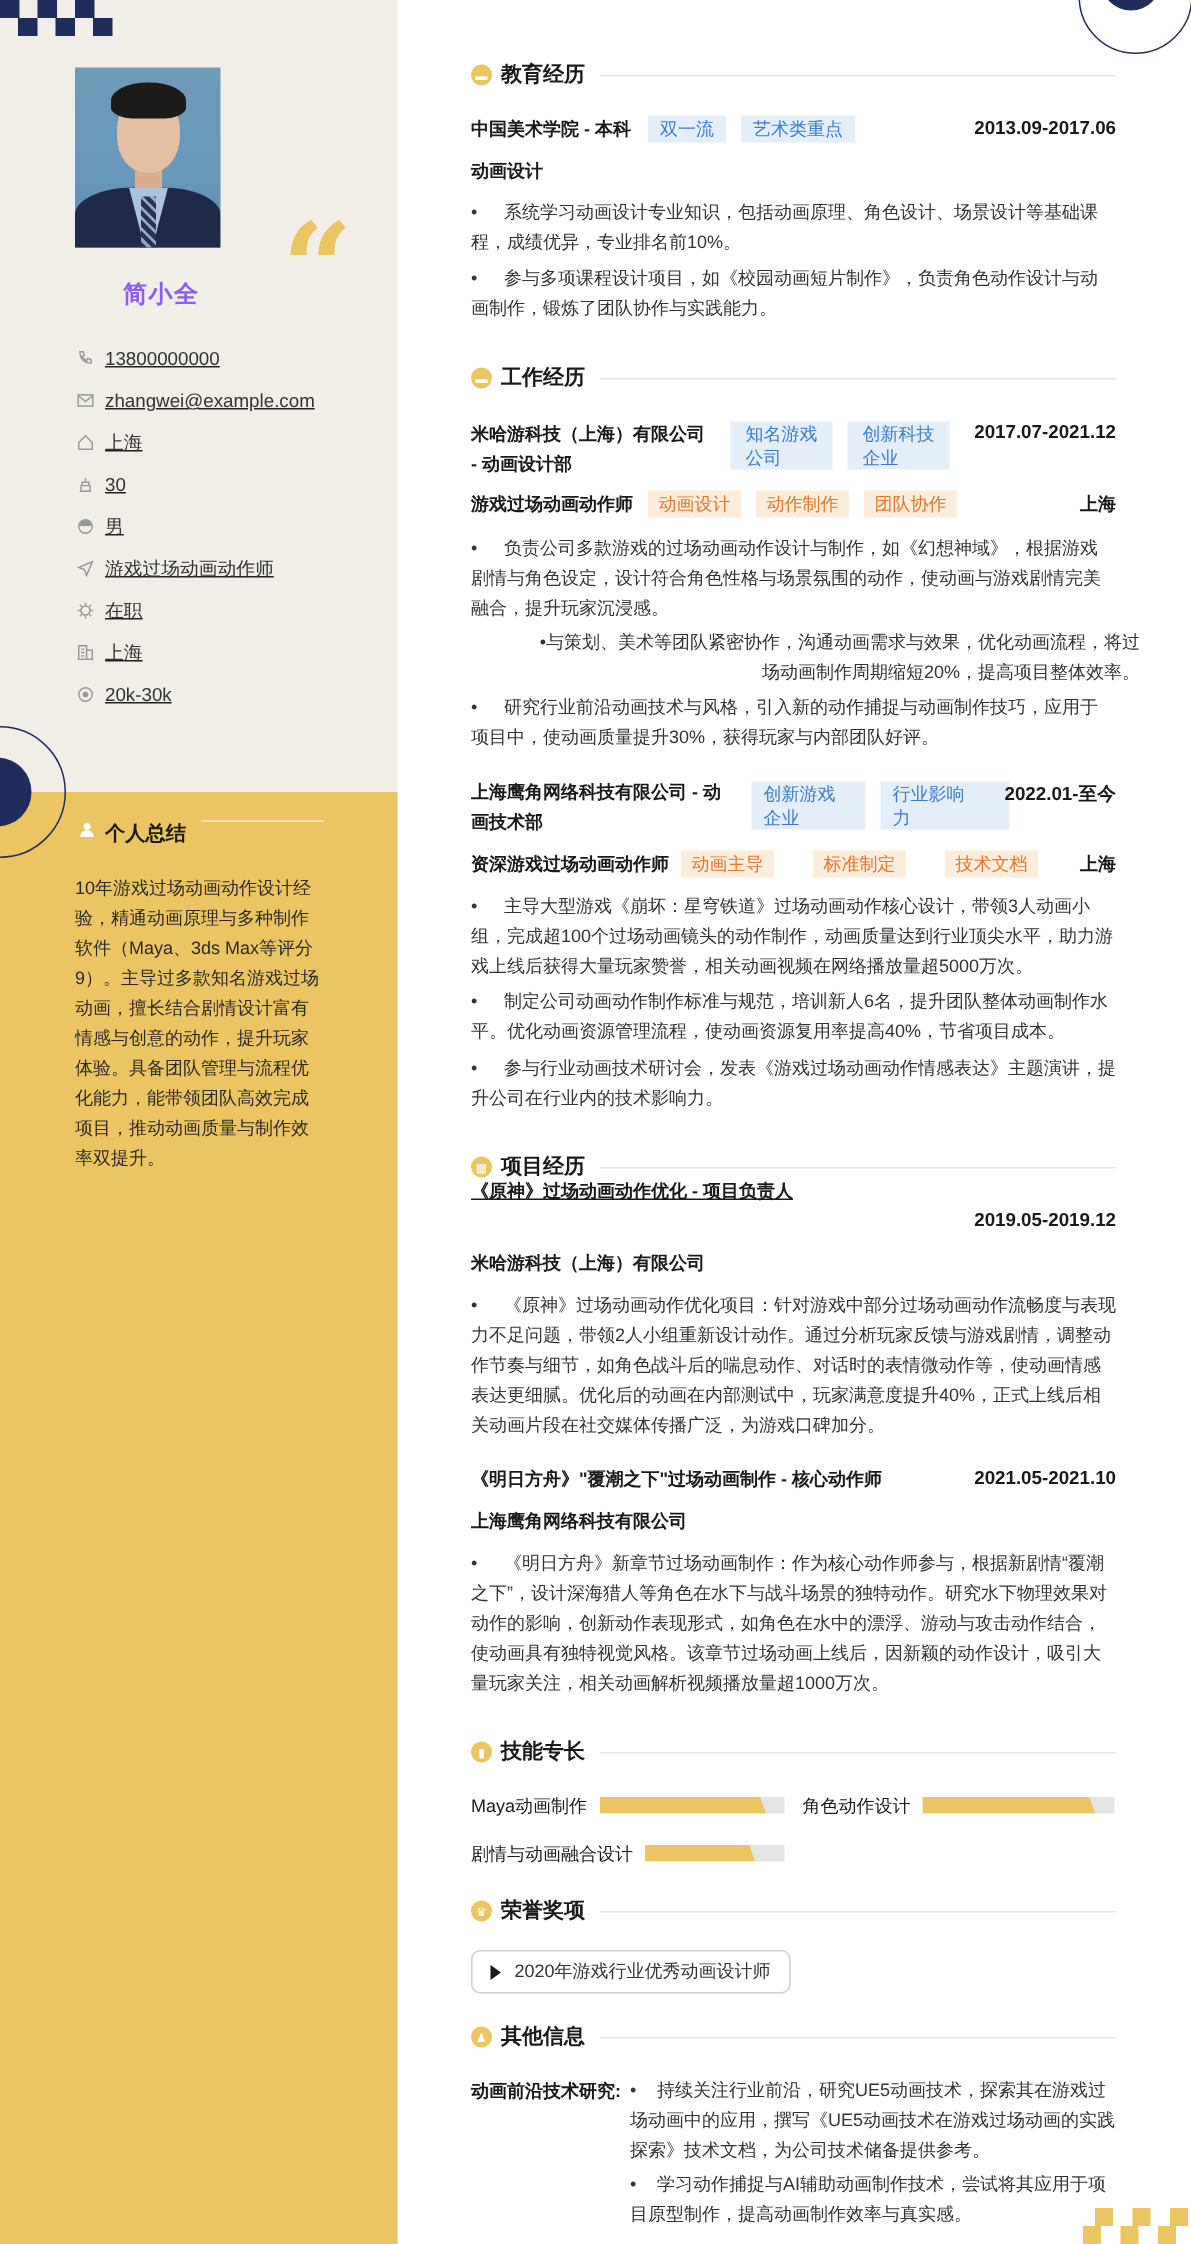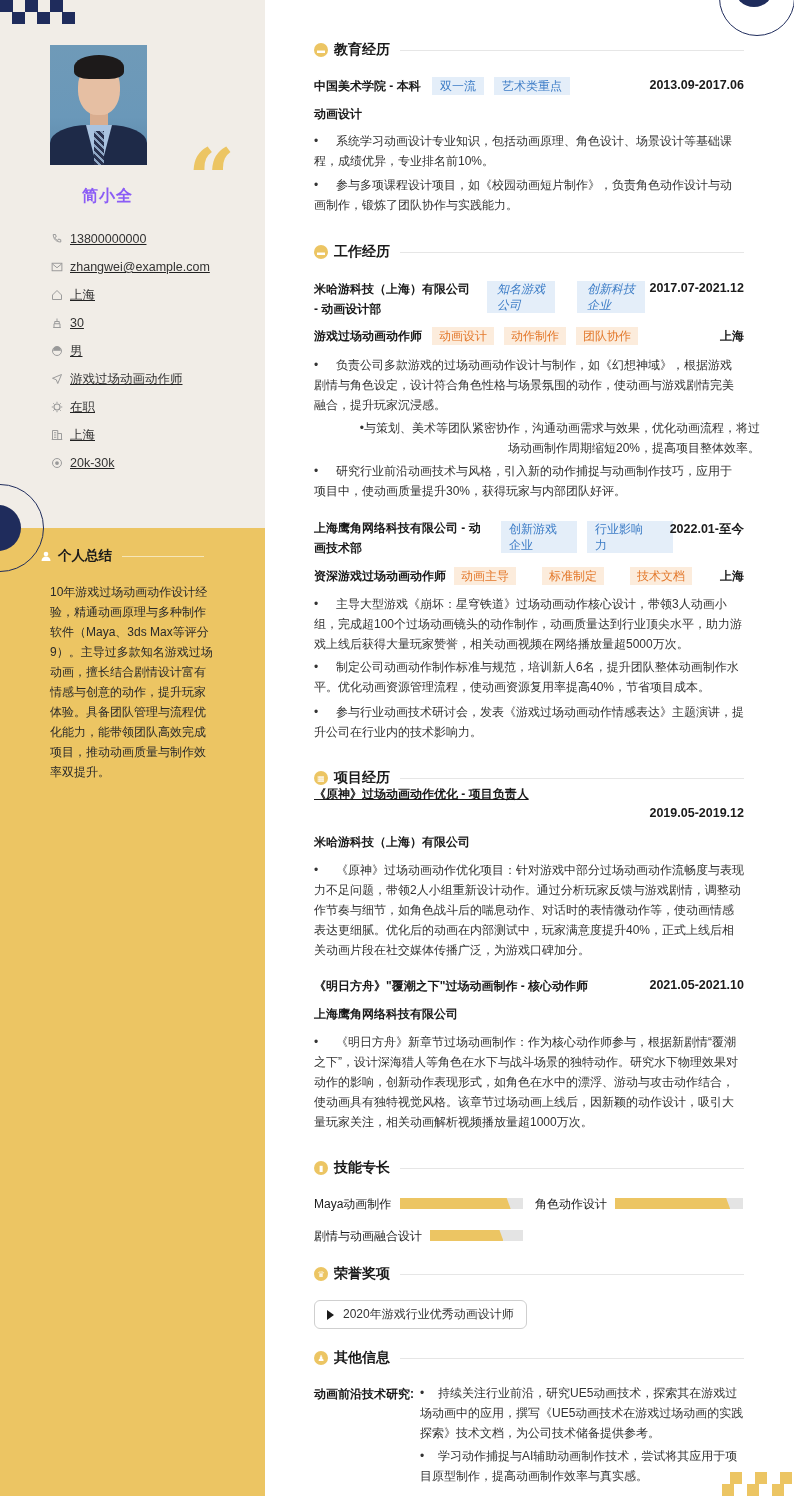--- a/index.html
+++ b/index.html
@@ -213,7 +213,7 @@
   <div>米哈游科技（上海）有限公司</div>
     <div>- 动画设计部</div>
 </div>
-<div class="abs" style="left:487px;top:281px;display:flex;gap:22px;font-style:italic;">
+<div class="abs" style="left:487px;top:281px;display:flex;gap:10px;">
   <span class="tag-blue" style="padding:0 10px;">
       <div>知名游戏</div>
       <div>公司</div>

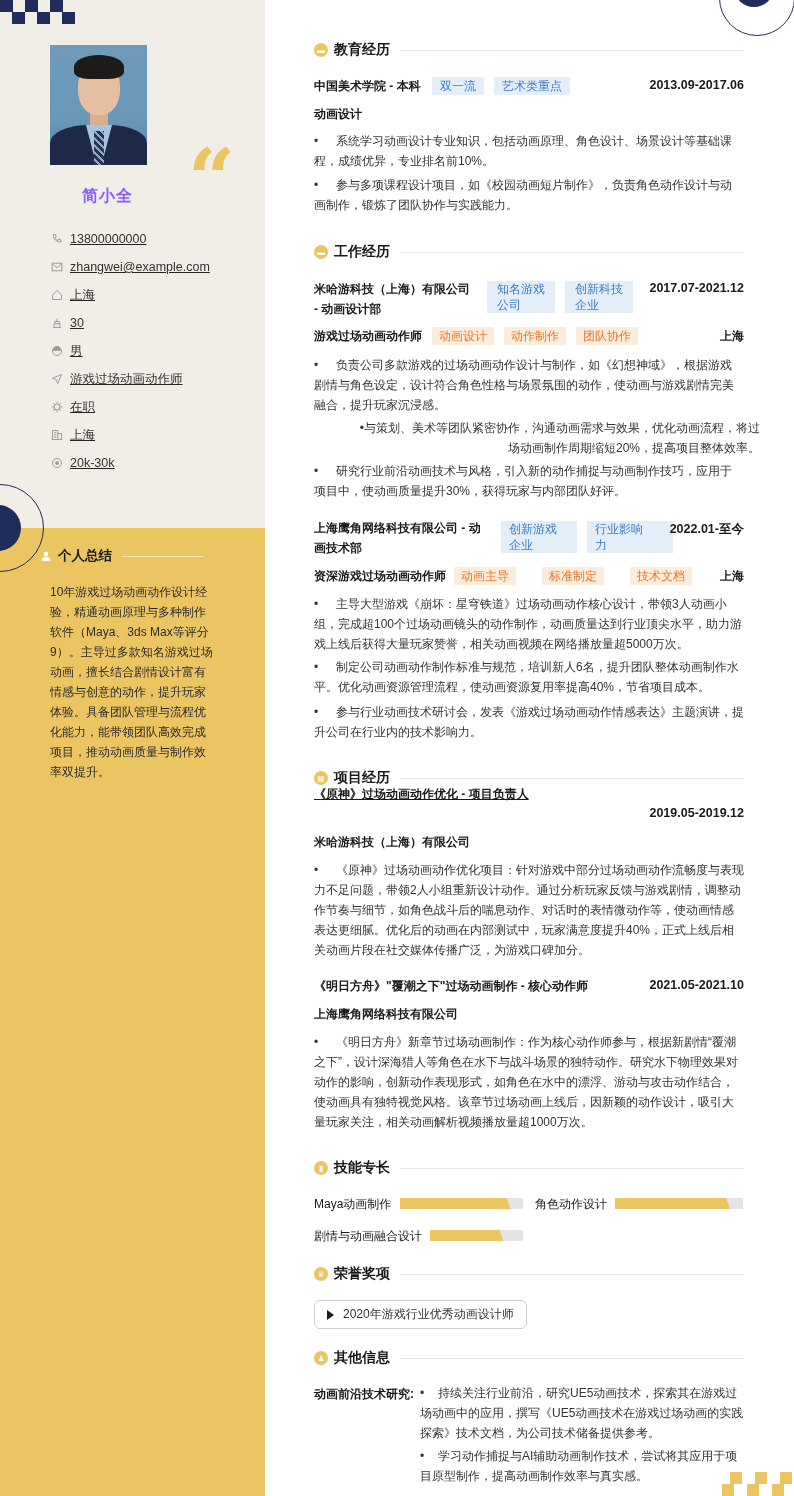--- a/index.html
+++ b/index.html
@@ -35,7 +35,7 @@
   .big-circle-right { position: absolute; left: 719px; top: -40px; width: 76px; height: 76px; border: 1.5px solid #1f2c5c; border-radius: 50%; }
   .big-circle-right .dot { position: absolute; left: 14px; top: 0px; width: 40px; height: 40px; border-radius: 50%; background: #1f2c5c; top: 6px; }
 
-  .summary-title { position: absolute; left: 40px; top: 547px; display: flex; align-items: center; width: 164px; }
+  .summary-title { position: absolute; left: 52px; top: 547px; display: flex; align-items: flex-start; width: 164px; }
   .summary-title .ic { width: 12px; height: 12px; margin-right: 6px; color: #fff; display: inline-flex; }
   .summary-title .t { font-size: 13.5px; font-weight: bold; color: #1a1a1a; white-space: nowrap; }
   .summary-title .line { flex: 1; height: 1px; margin-left: 10px; background: #f6e6b8; border-top: 1px solid #f6e6b8; }

